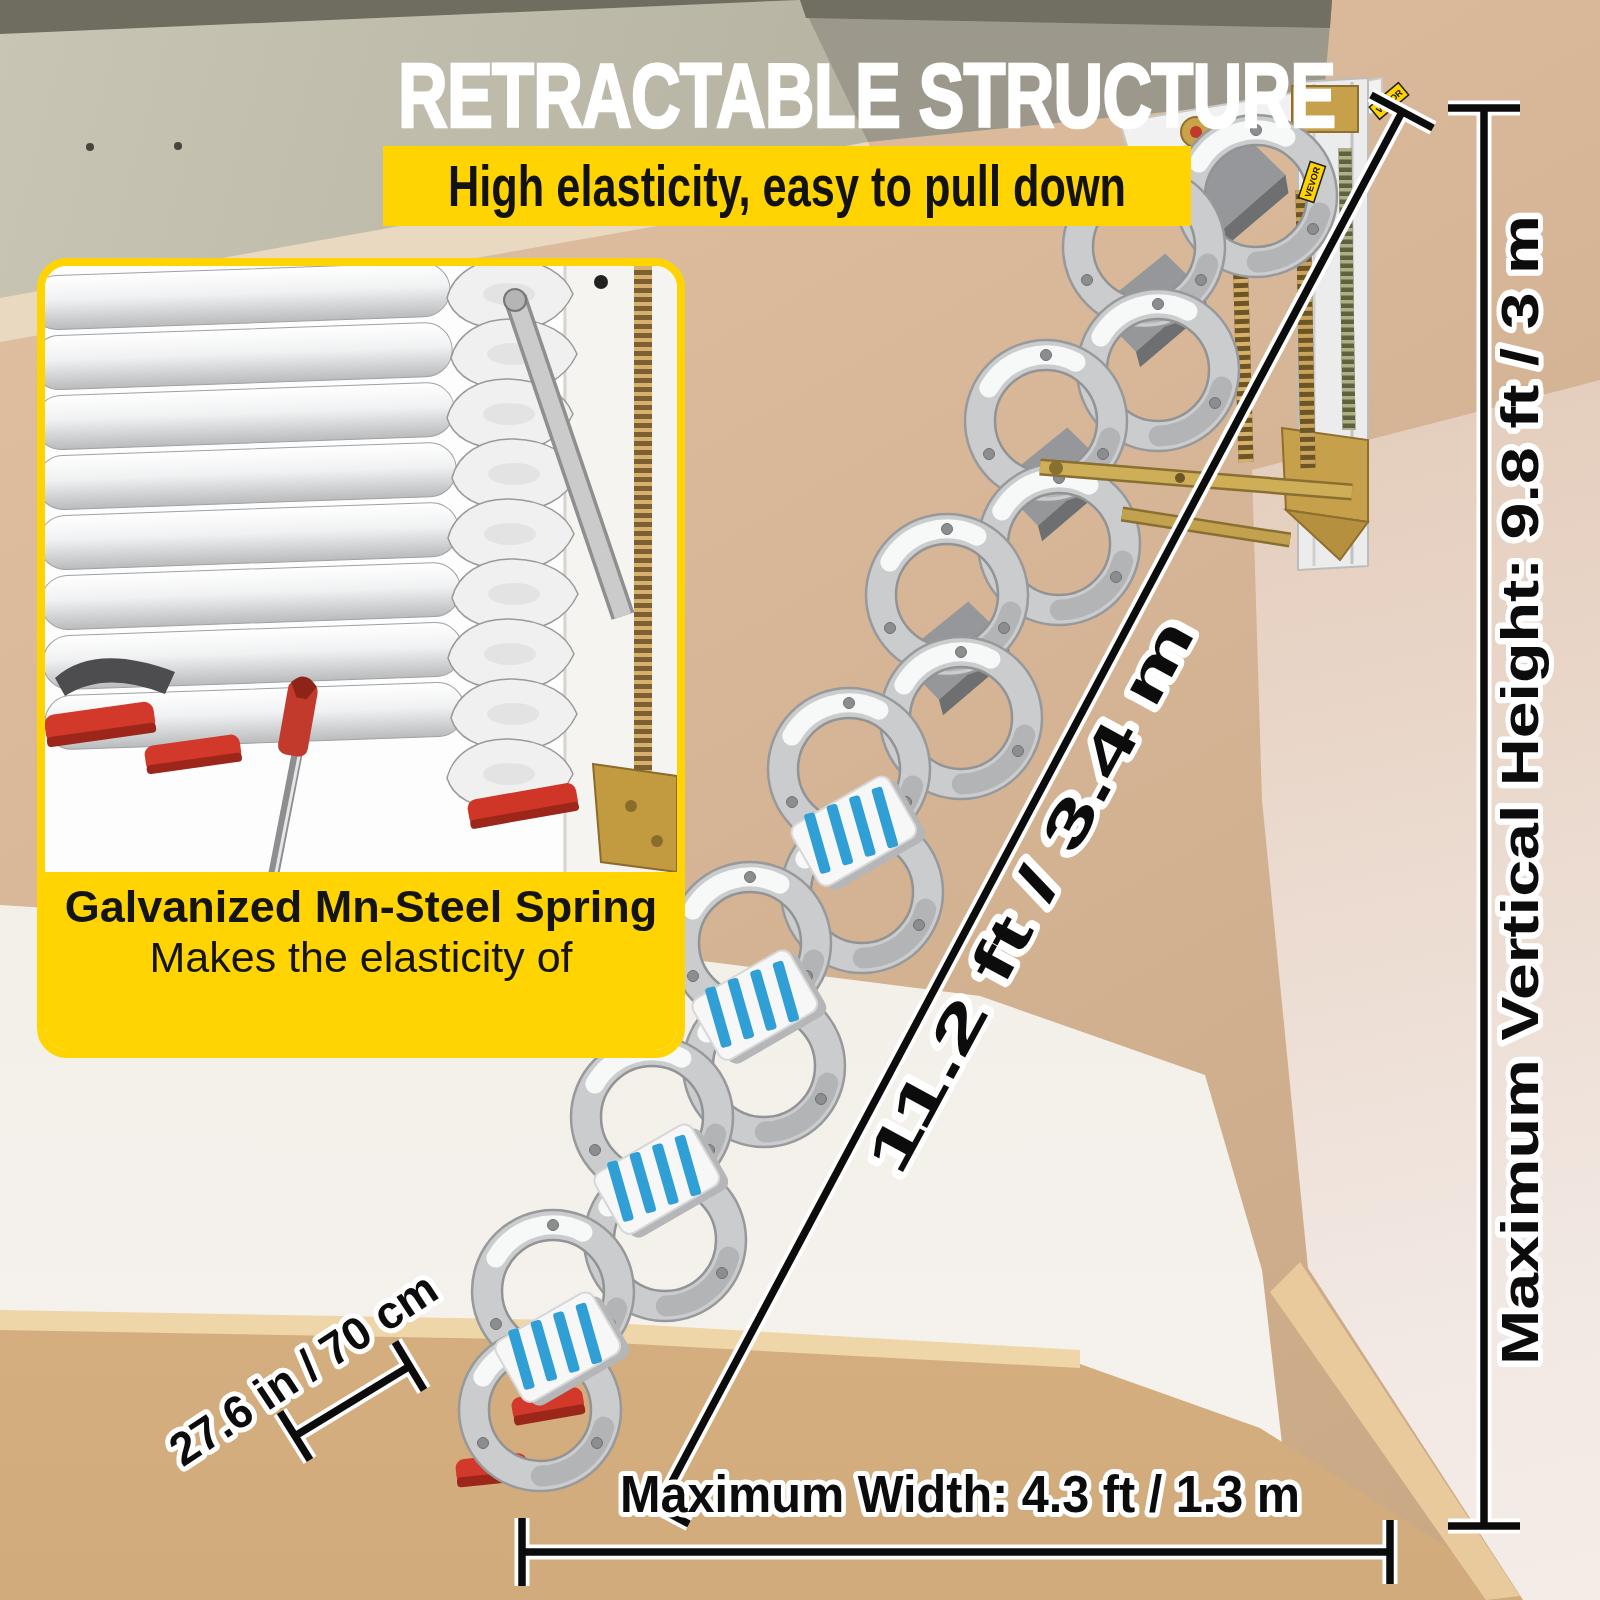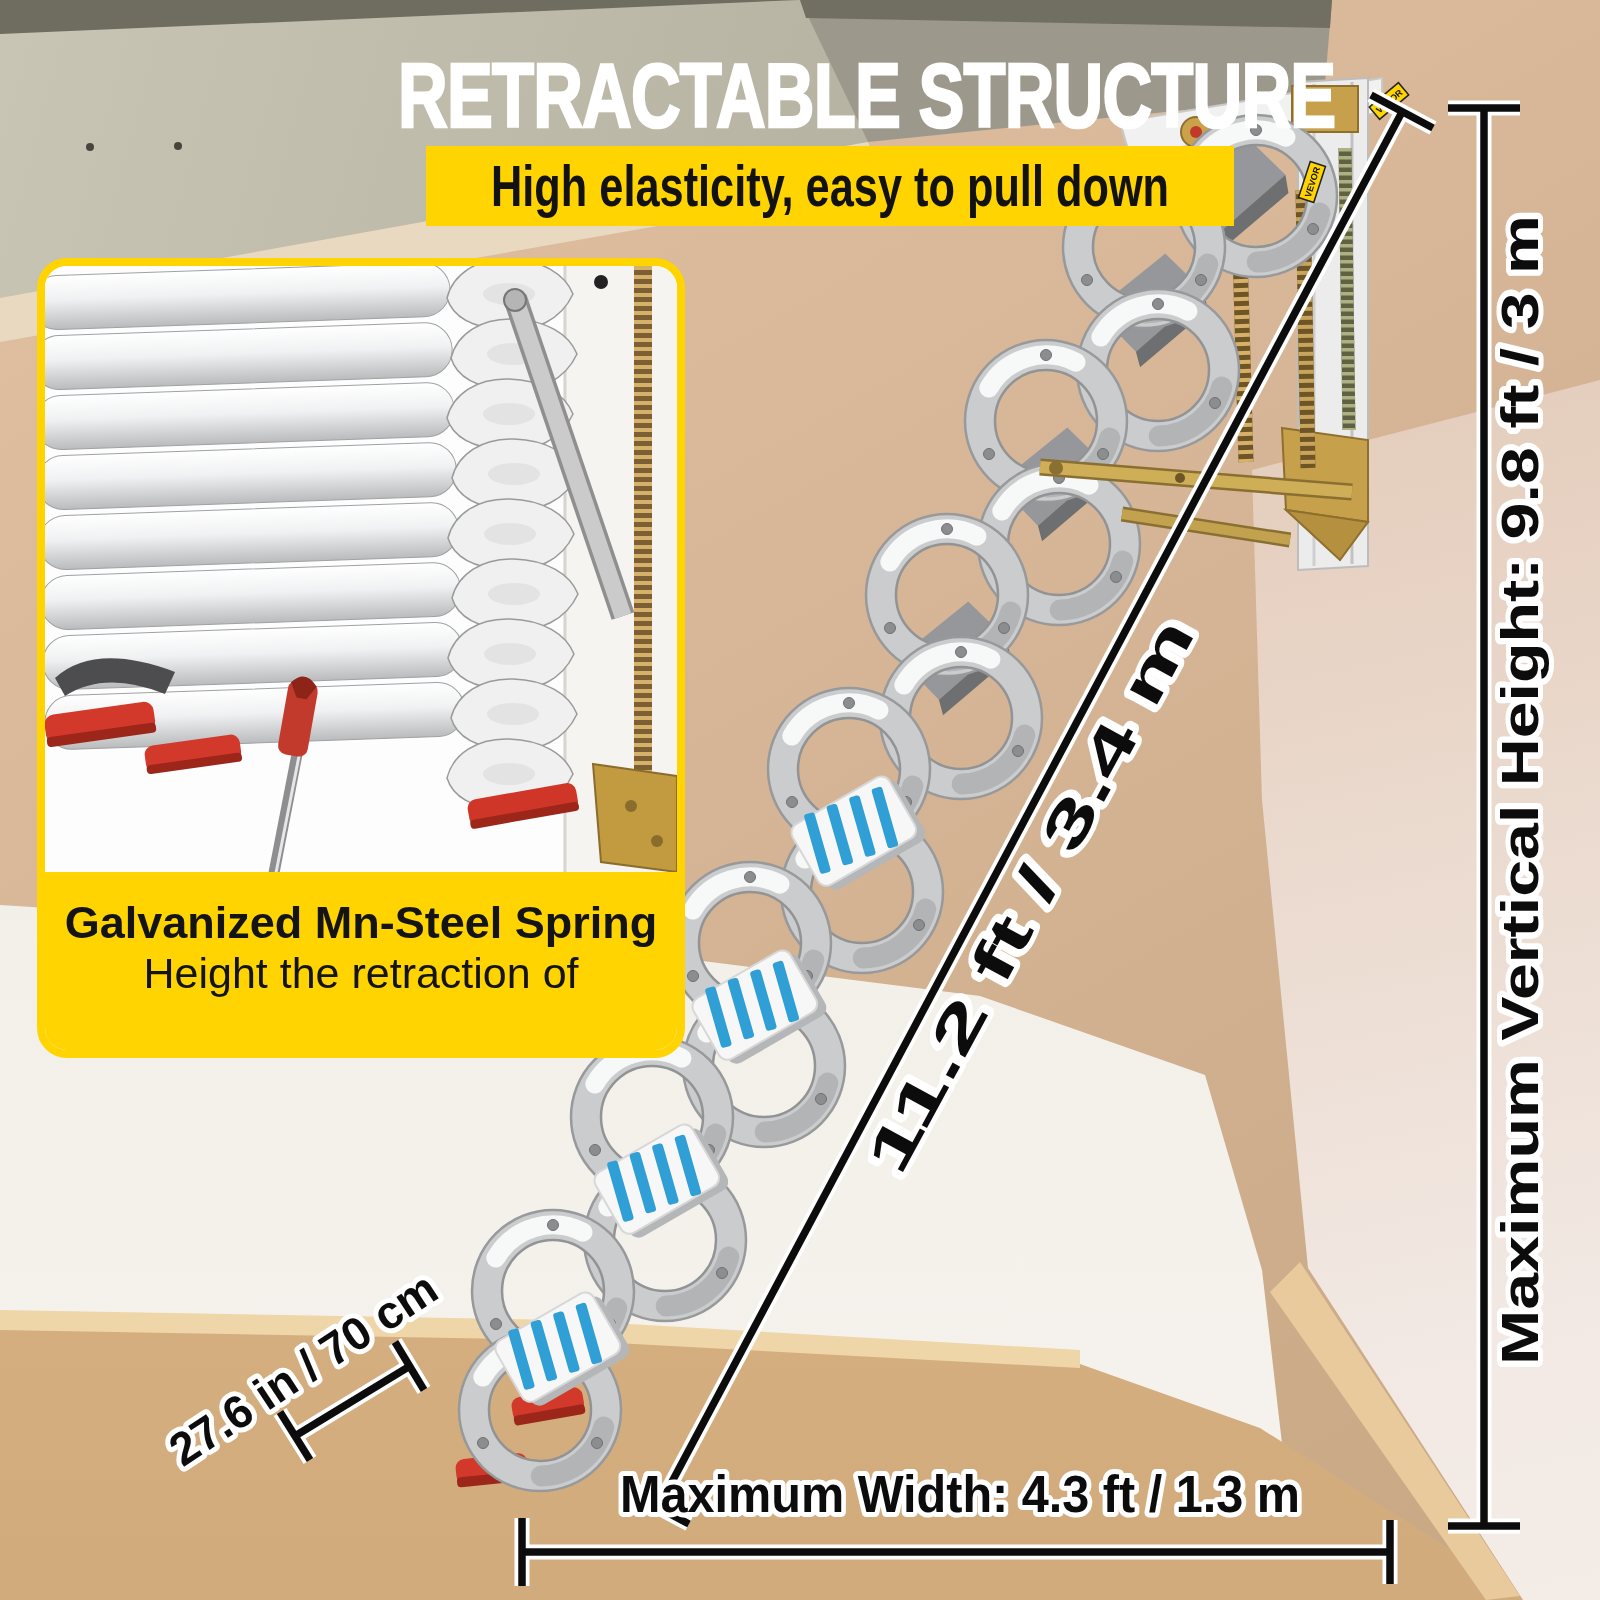--- a/index.html
+++ b/index.html
@@ -30,7 +30,7 @@
     transform:scaleX(.8) scaleY(1.05);transform-origin:50% 0;
     -webkit-text-stroke:2.5px #ffffff;white-space:nowrap;}
   #banner{position:absolute;left:383px;top:146px;width:808px;height:80px;
-    display:flex;align-items:center;justify-content:center;margin-left:43px;}
+    display:flex;align-items:center;justify-content:center;}
   #banner-text{color:#121212;font-size:57px;font-weight:700;white-space:nowrap;
     transform:scaleX(.76);transform-origin:50% 50%;}
   

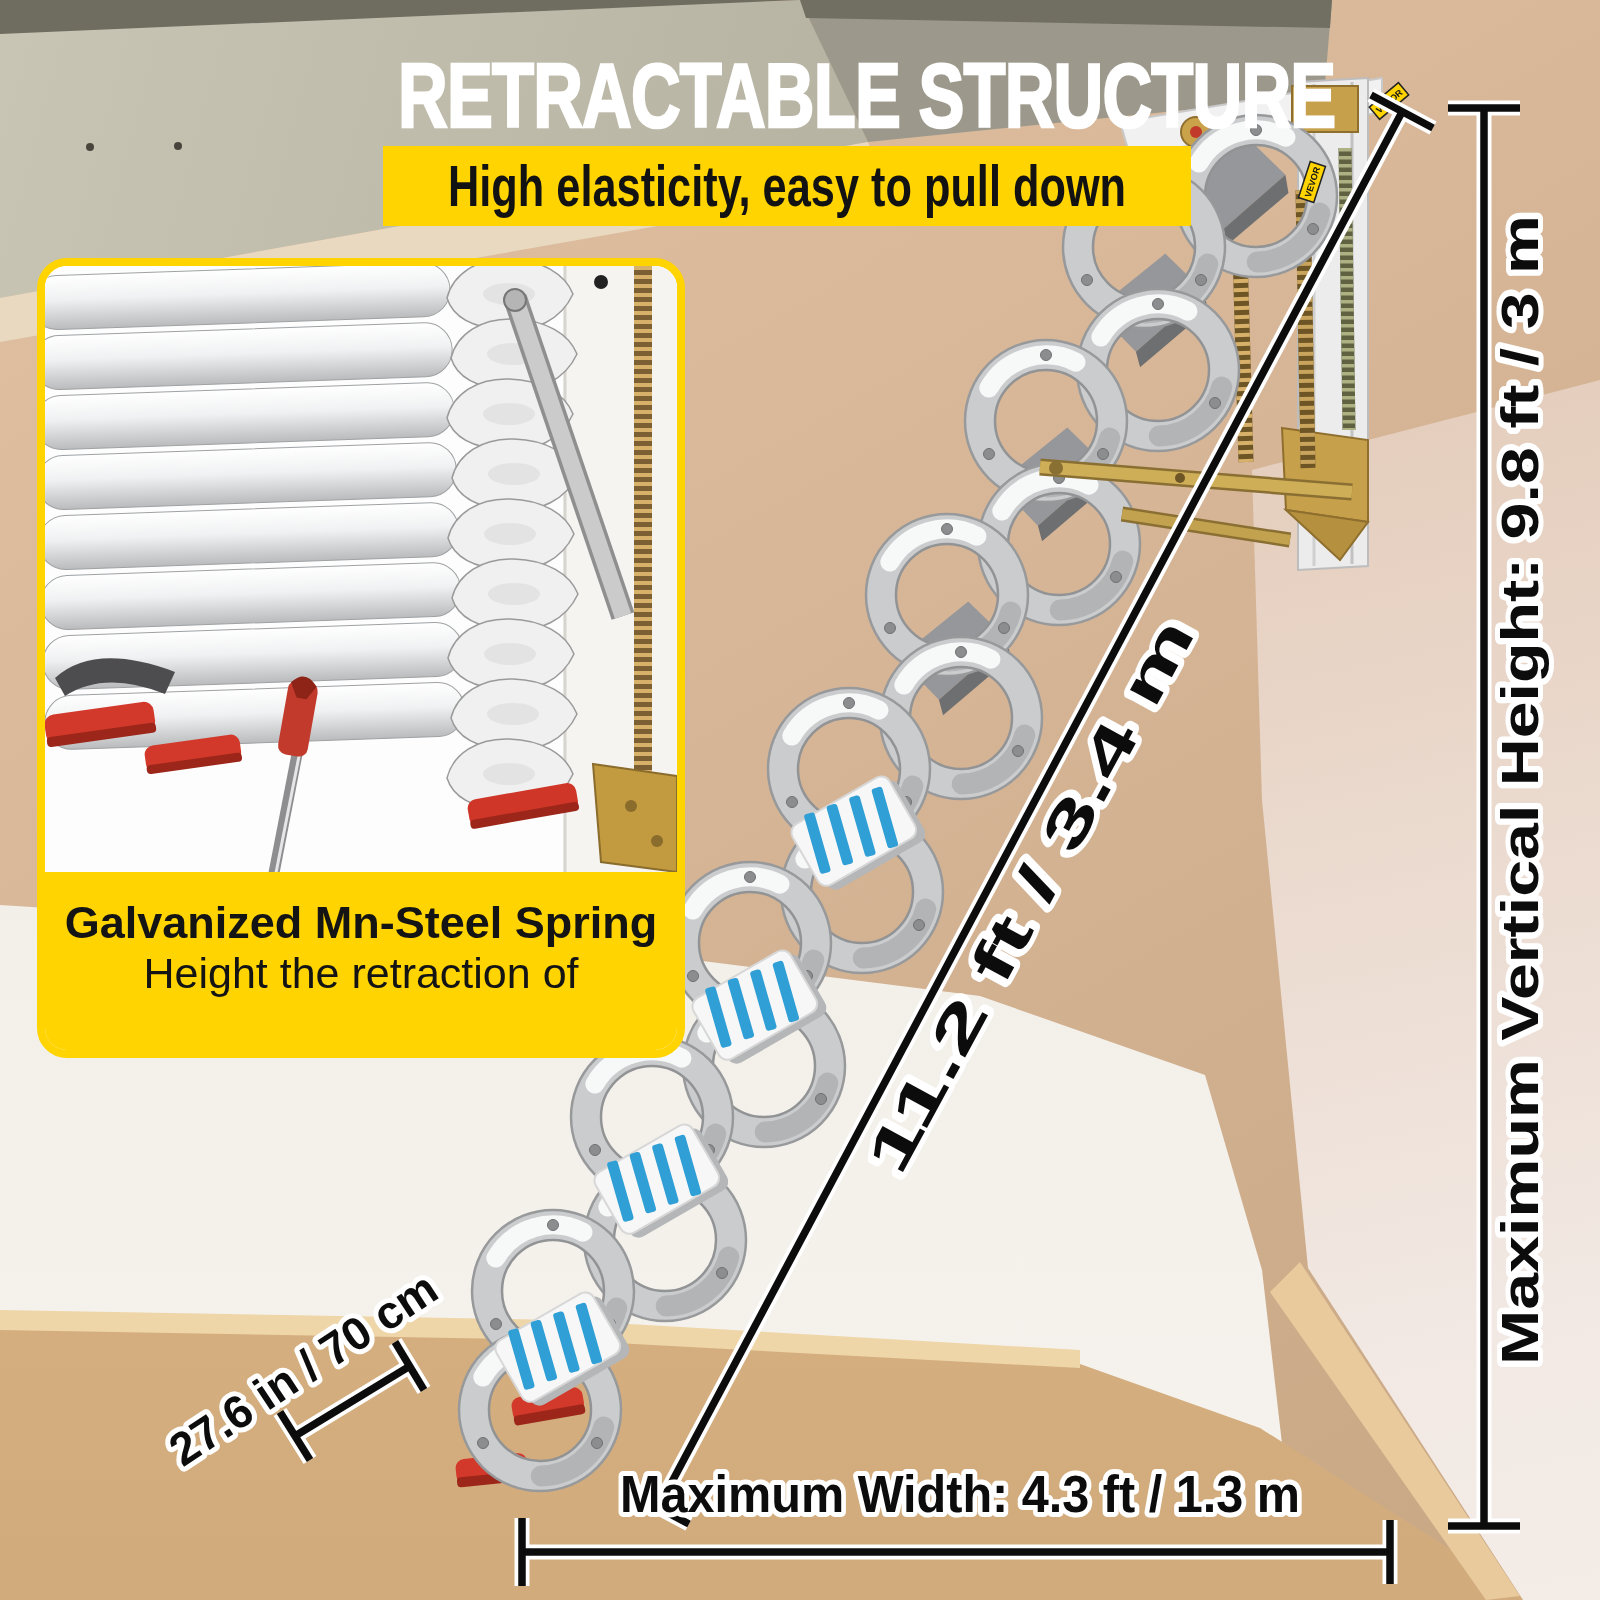--- a/index.html
+++ b/index.html
@@ -39,7 +39,7 @@
     display:flex;flex-direction:column;}
   #inset-photo{width:100%;height:606px;flex:none;display:block;}
   #inset-caption{flex:1;background:#FFD400;text-align:center;color:#141414;
-    padding-top:26px;line-height:50px;font-size:43px;}
+    padding-top:10px;line-height:50px;font-size:43px;}
   #inset-caption .h{font-weight:700;font-size:45px;}
   svg text{font-family:"Liberation Sans",sans-serif;}
   .dimlabel{font-weight:700;fill:#0c0c0c;stroke:#ffffff;stroke-width:10px;paint-order:stroke;stroke-linejoin:round;}

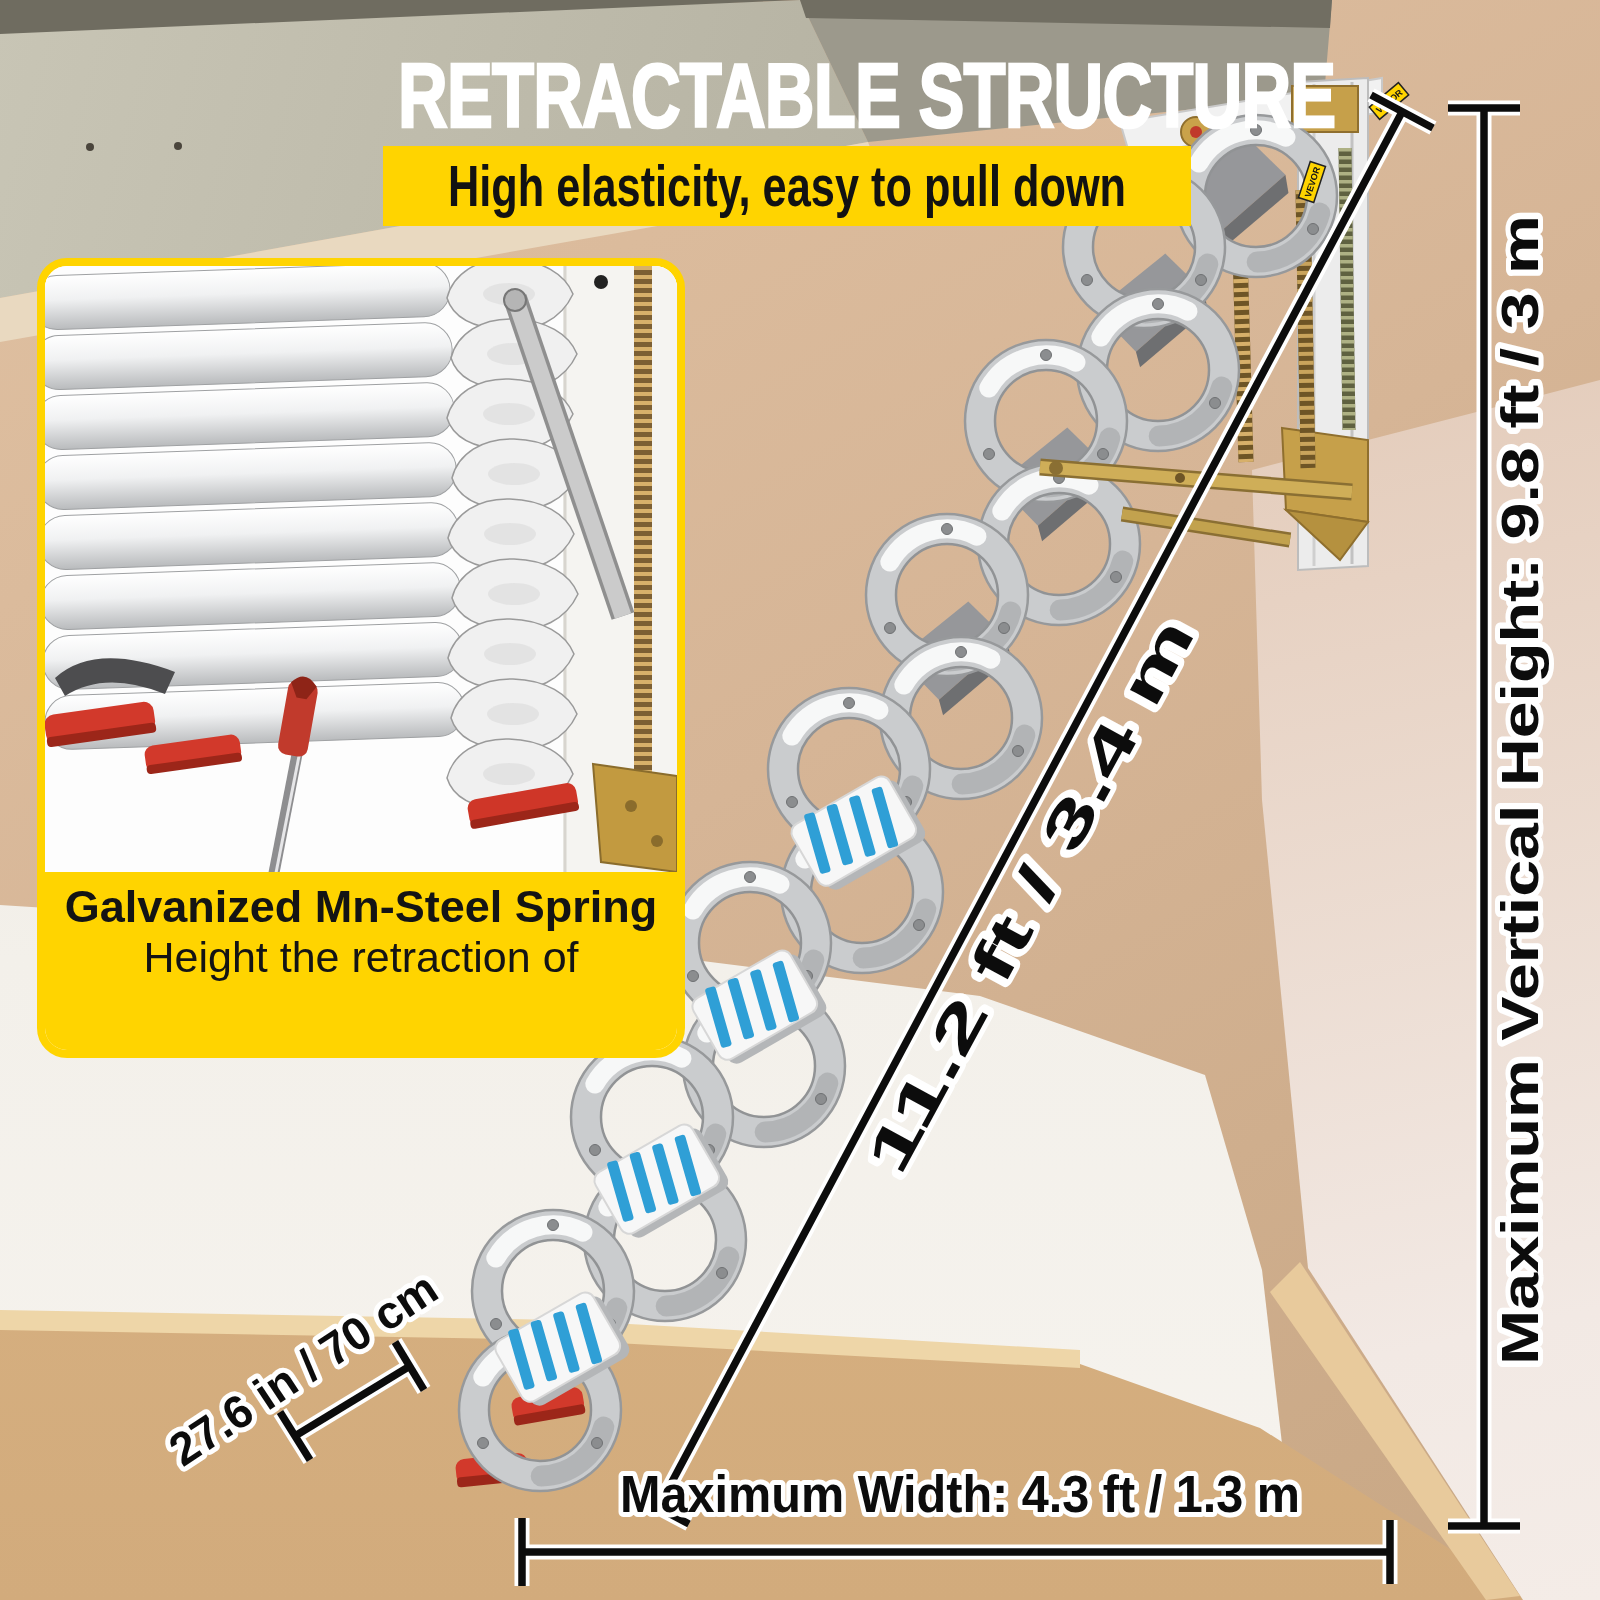--- a/index.html
+++ b/index.html
@@ -288,7 +288,7 @@
     </svg>
     <div id="inset-caption" style="background: rgb(255, 212, 0);">
       <div class="h">Galvanized Mn-Steel Spring</div>
-      <div>Height the retraction of</div>
+      <div>Makes the elasticity of</div>
     </div>
   </div>
 

